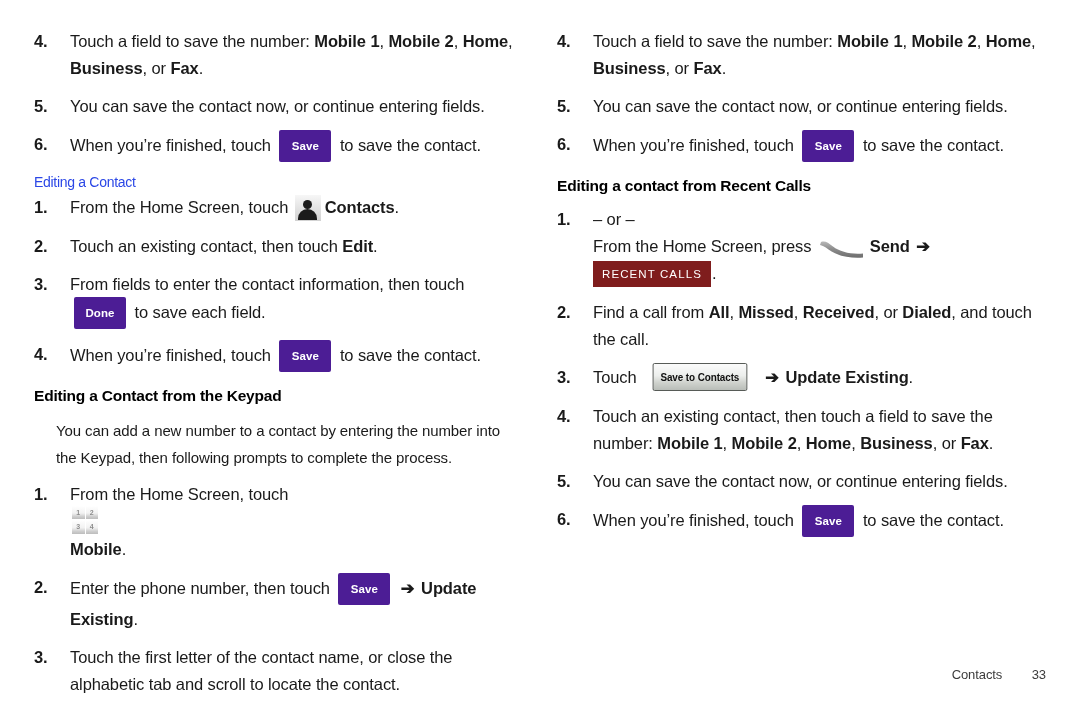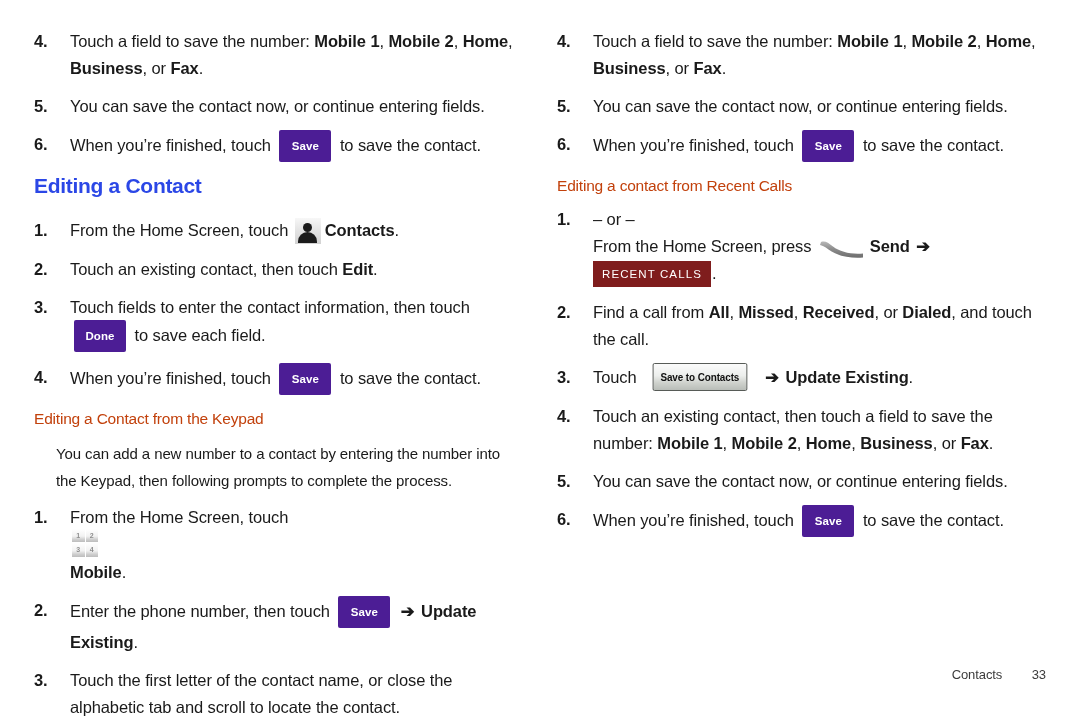--- a/index.html
+++ b/index.html
@@ -73,10 +73,10 @@
   
   h2.h-main {
     color: #2b47e6;
-    font-size: 21px;
-    font-weight: bold;
+    font-size: 14px;
+    font-weight: normal;
     letter-spacing: -0.3px;
-    margin: 9px 0 19px 0;
+    margin: 9px 0 4px 0;
     padding: 0;
   }
   h3.h-sub {

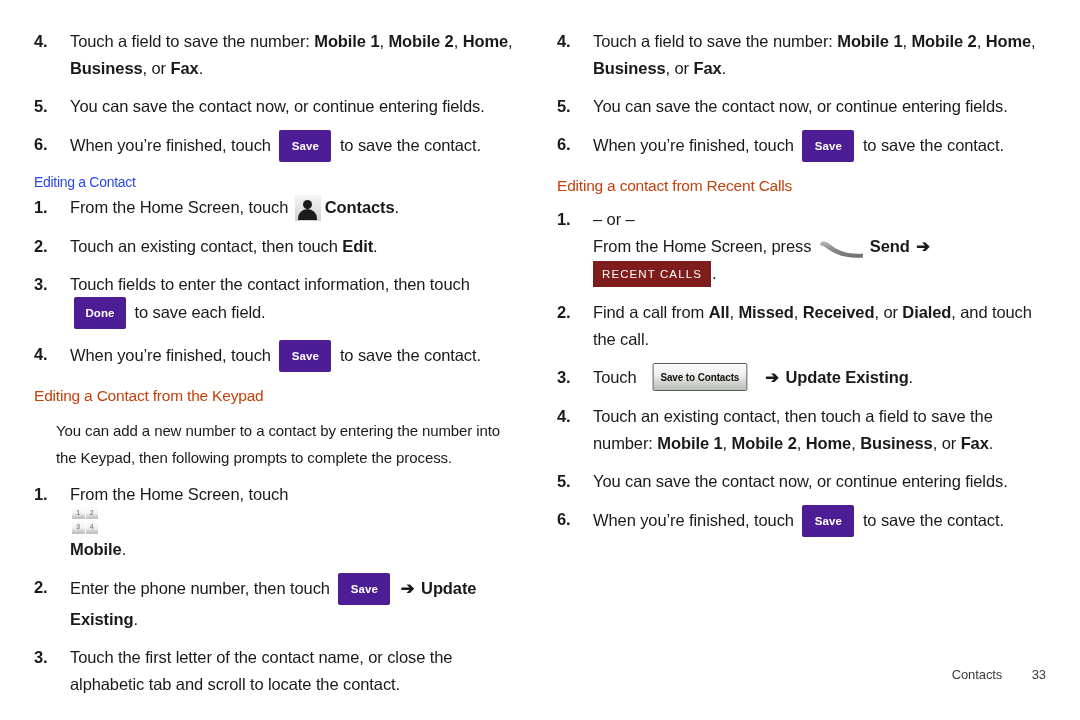--- a/index.html
+++ b/index.html
@@ -80,9 +80,9 @@
     padding: 0;
   }
   h3.h-sub {
-    color: #c2410c;
+    color: #000000;
     font-size: 15.5px;
-    font-weight: normal;
+    font-weight: bold;
     letter-spacing: -0.2px;
     margin: 14px 0 12px 0;
     padding: 0;

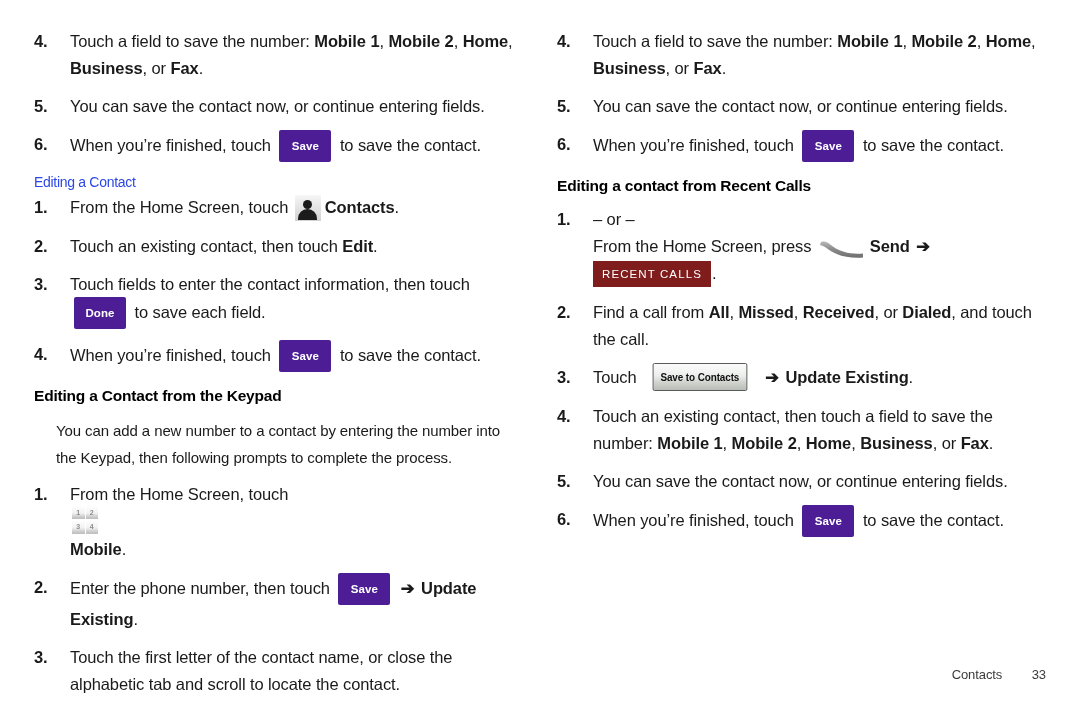--- a/index.html
+++ b/index.html
@@ -272,7 +272,7 @@
           </li>
           <li class="step">
             <div class="step-num">3.</div>
-            <div class="step-body"><span>Touch fields to enter the contact information, then touch </span><span class="w btn-dark">Done</span><span> to save each field.</span></div>
+            <div class="step-body"><span>From fields to enter the contact information, then touch </span><span class="w btn-dark">Done</span><span> to save each field.</span></div>
           </li>
           <li class="step">
             <div class="step-num">4.</div>

